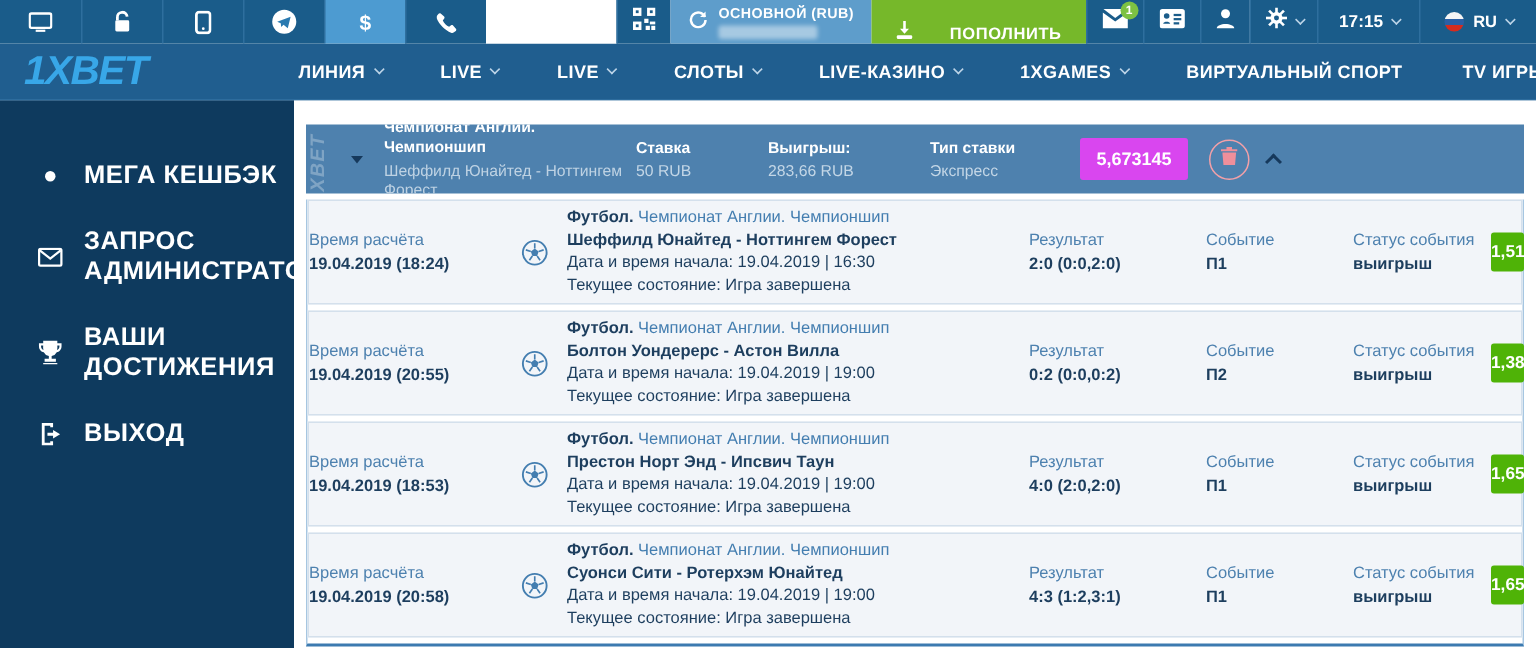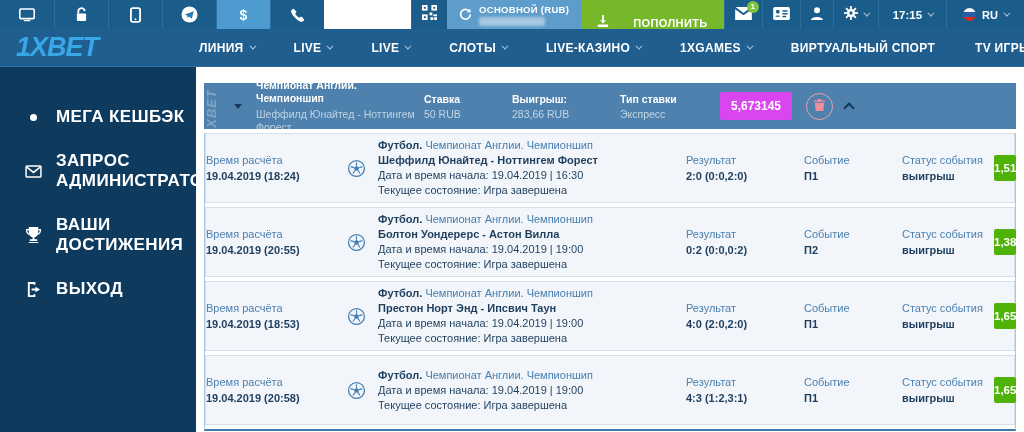--- a/index.html
+++ b/index.html
@@ -463,6 +463,7 @@
             </span>
           <div class="bmain">
             <div class="l"><span class="sport">Футбол.</span> <span class="league-link">Чемпионат Англии. Чемпионшип</span></div>
+            <div class="l match">Суонси Сити - Ротерхэм Юнайтед</div>
             <div class="l meta">Дата и время начала: 19.04.2019 | 19:00</div>
             <div class="l meta">Текущее состояние: Игра завершена</div>
           </div>

